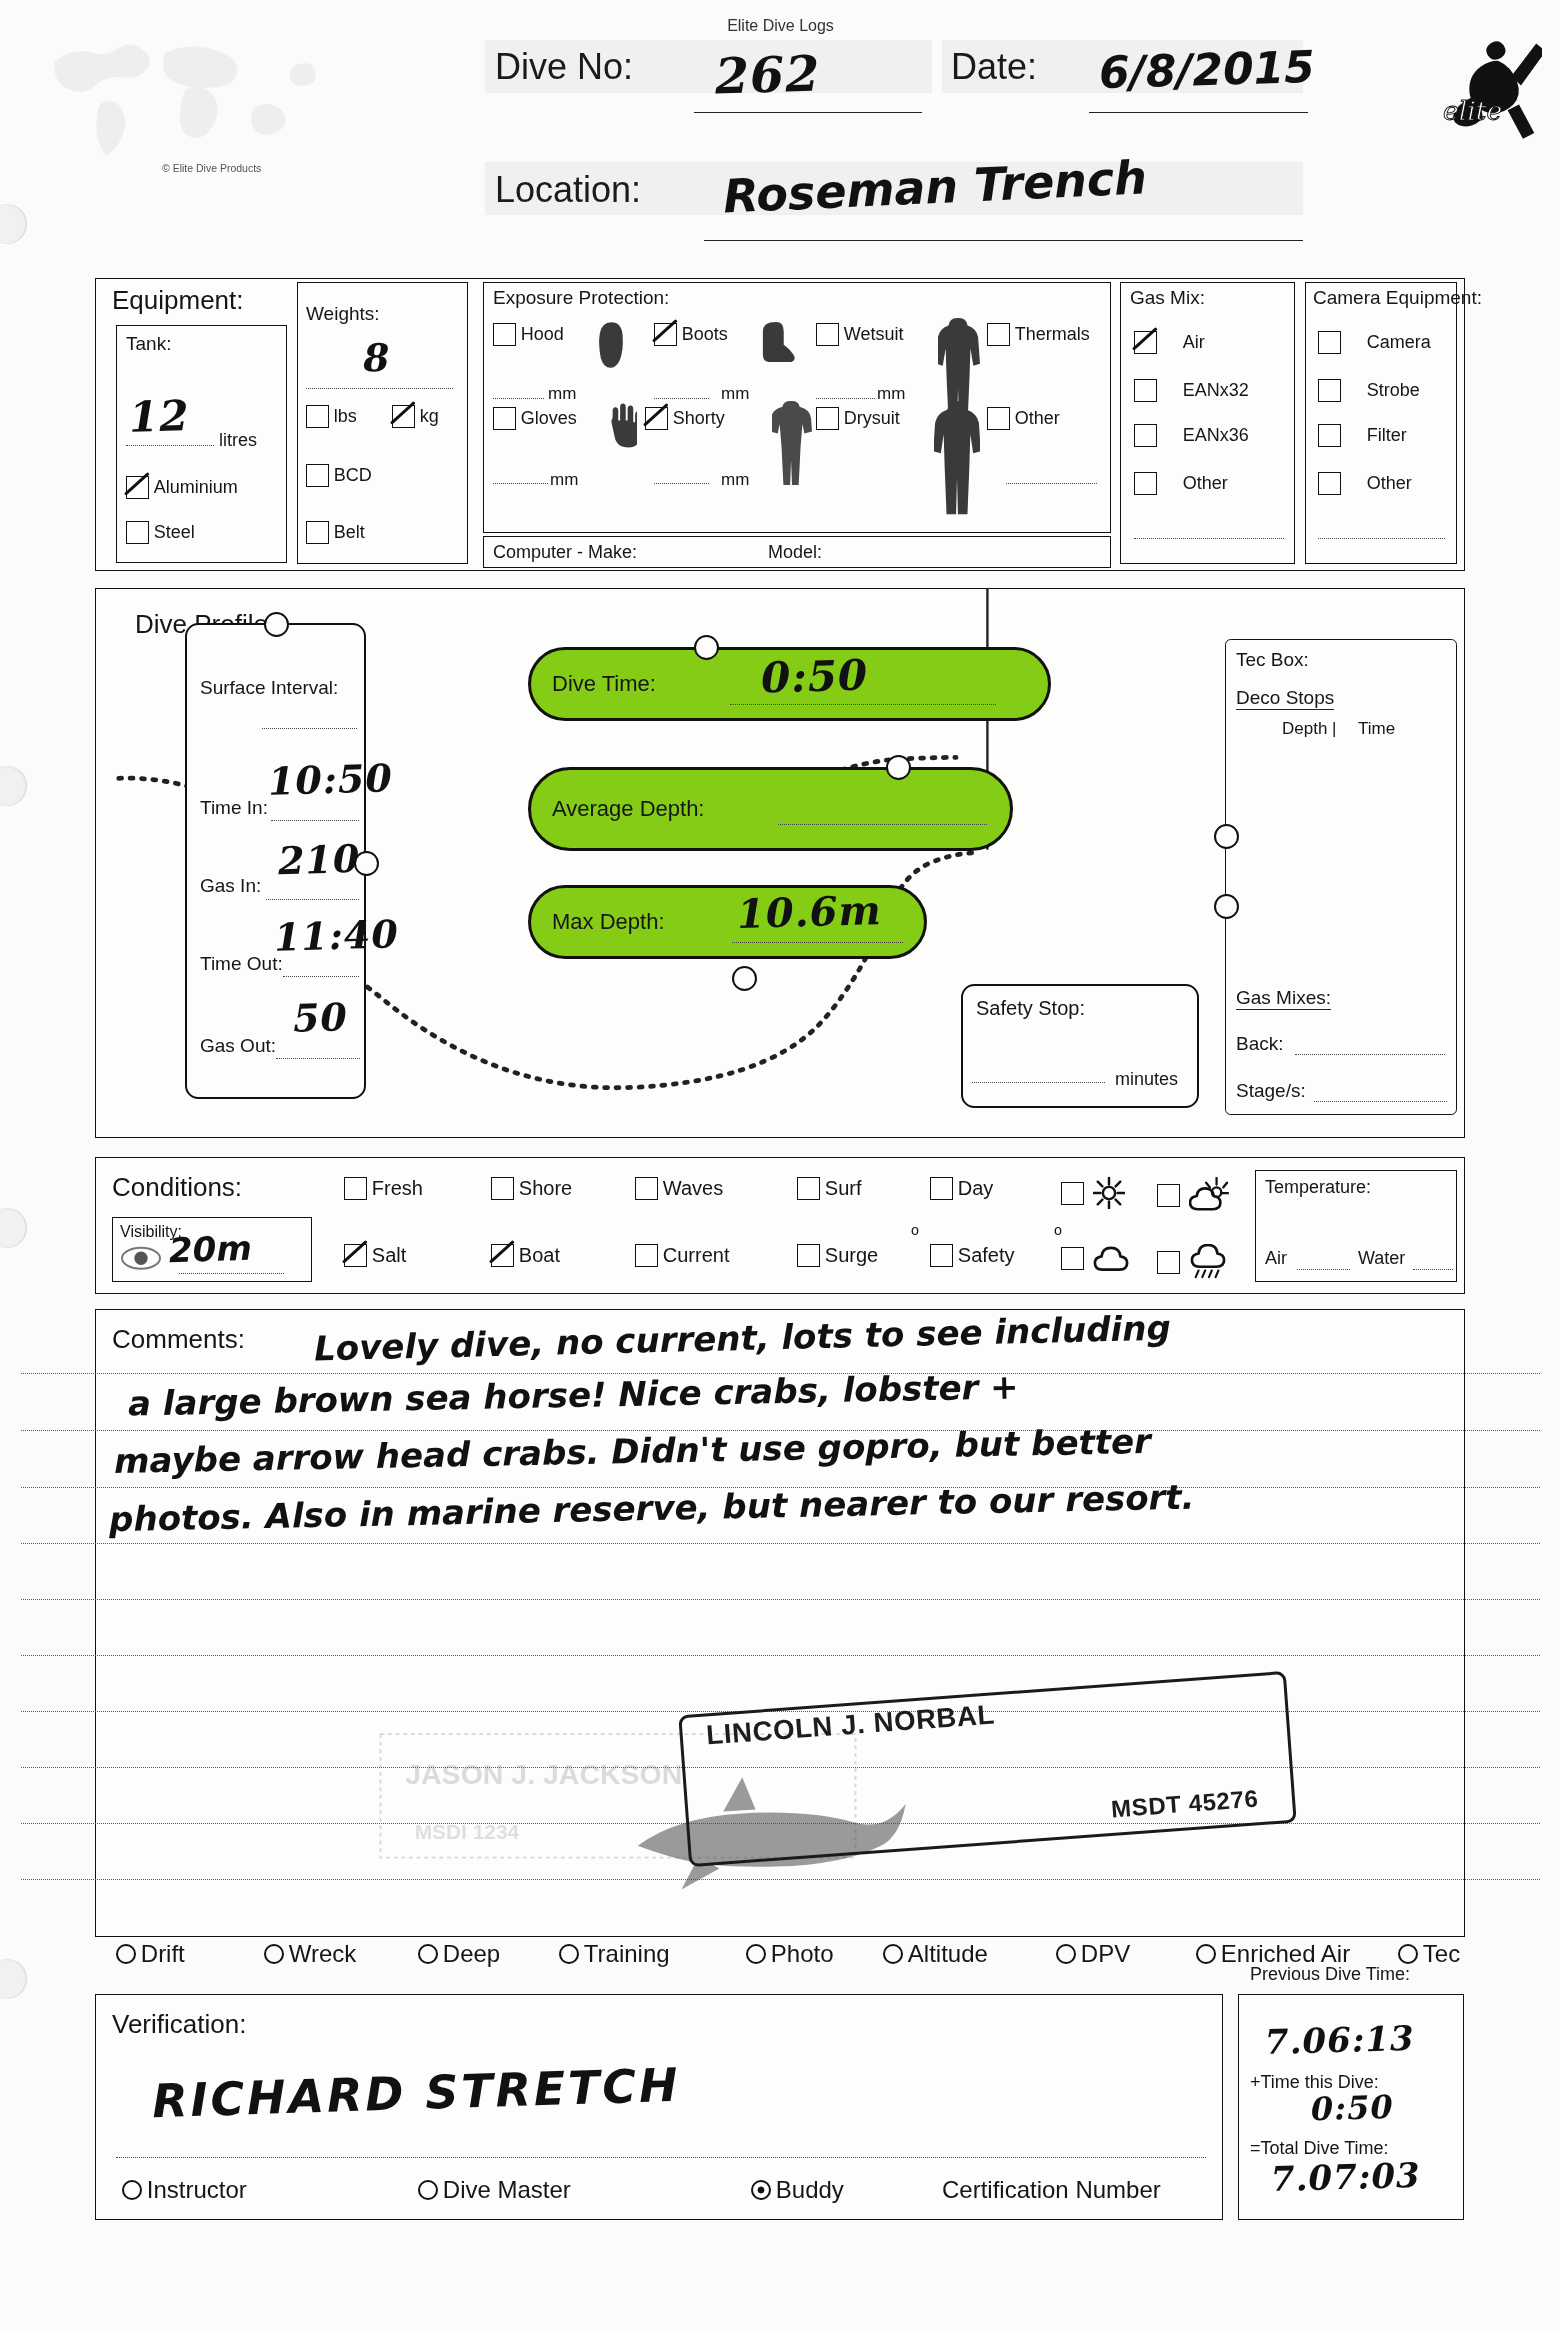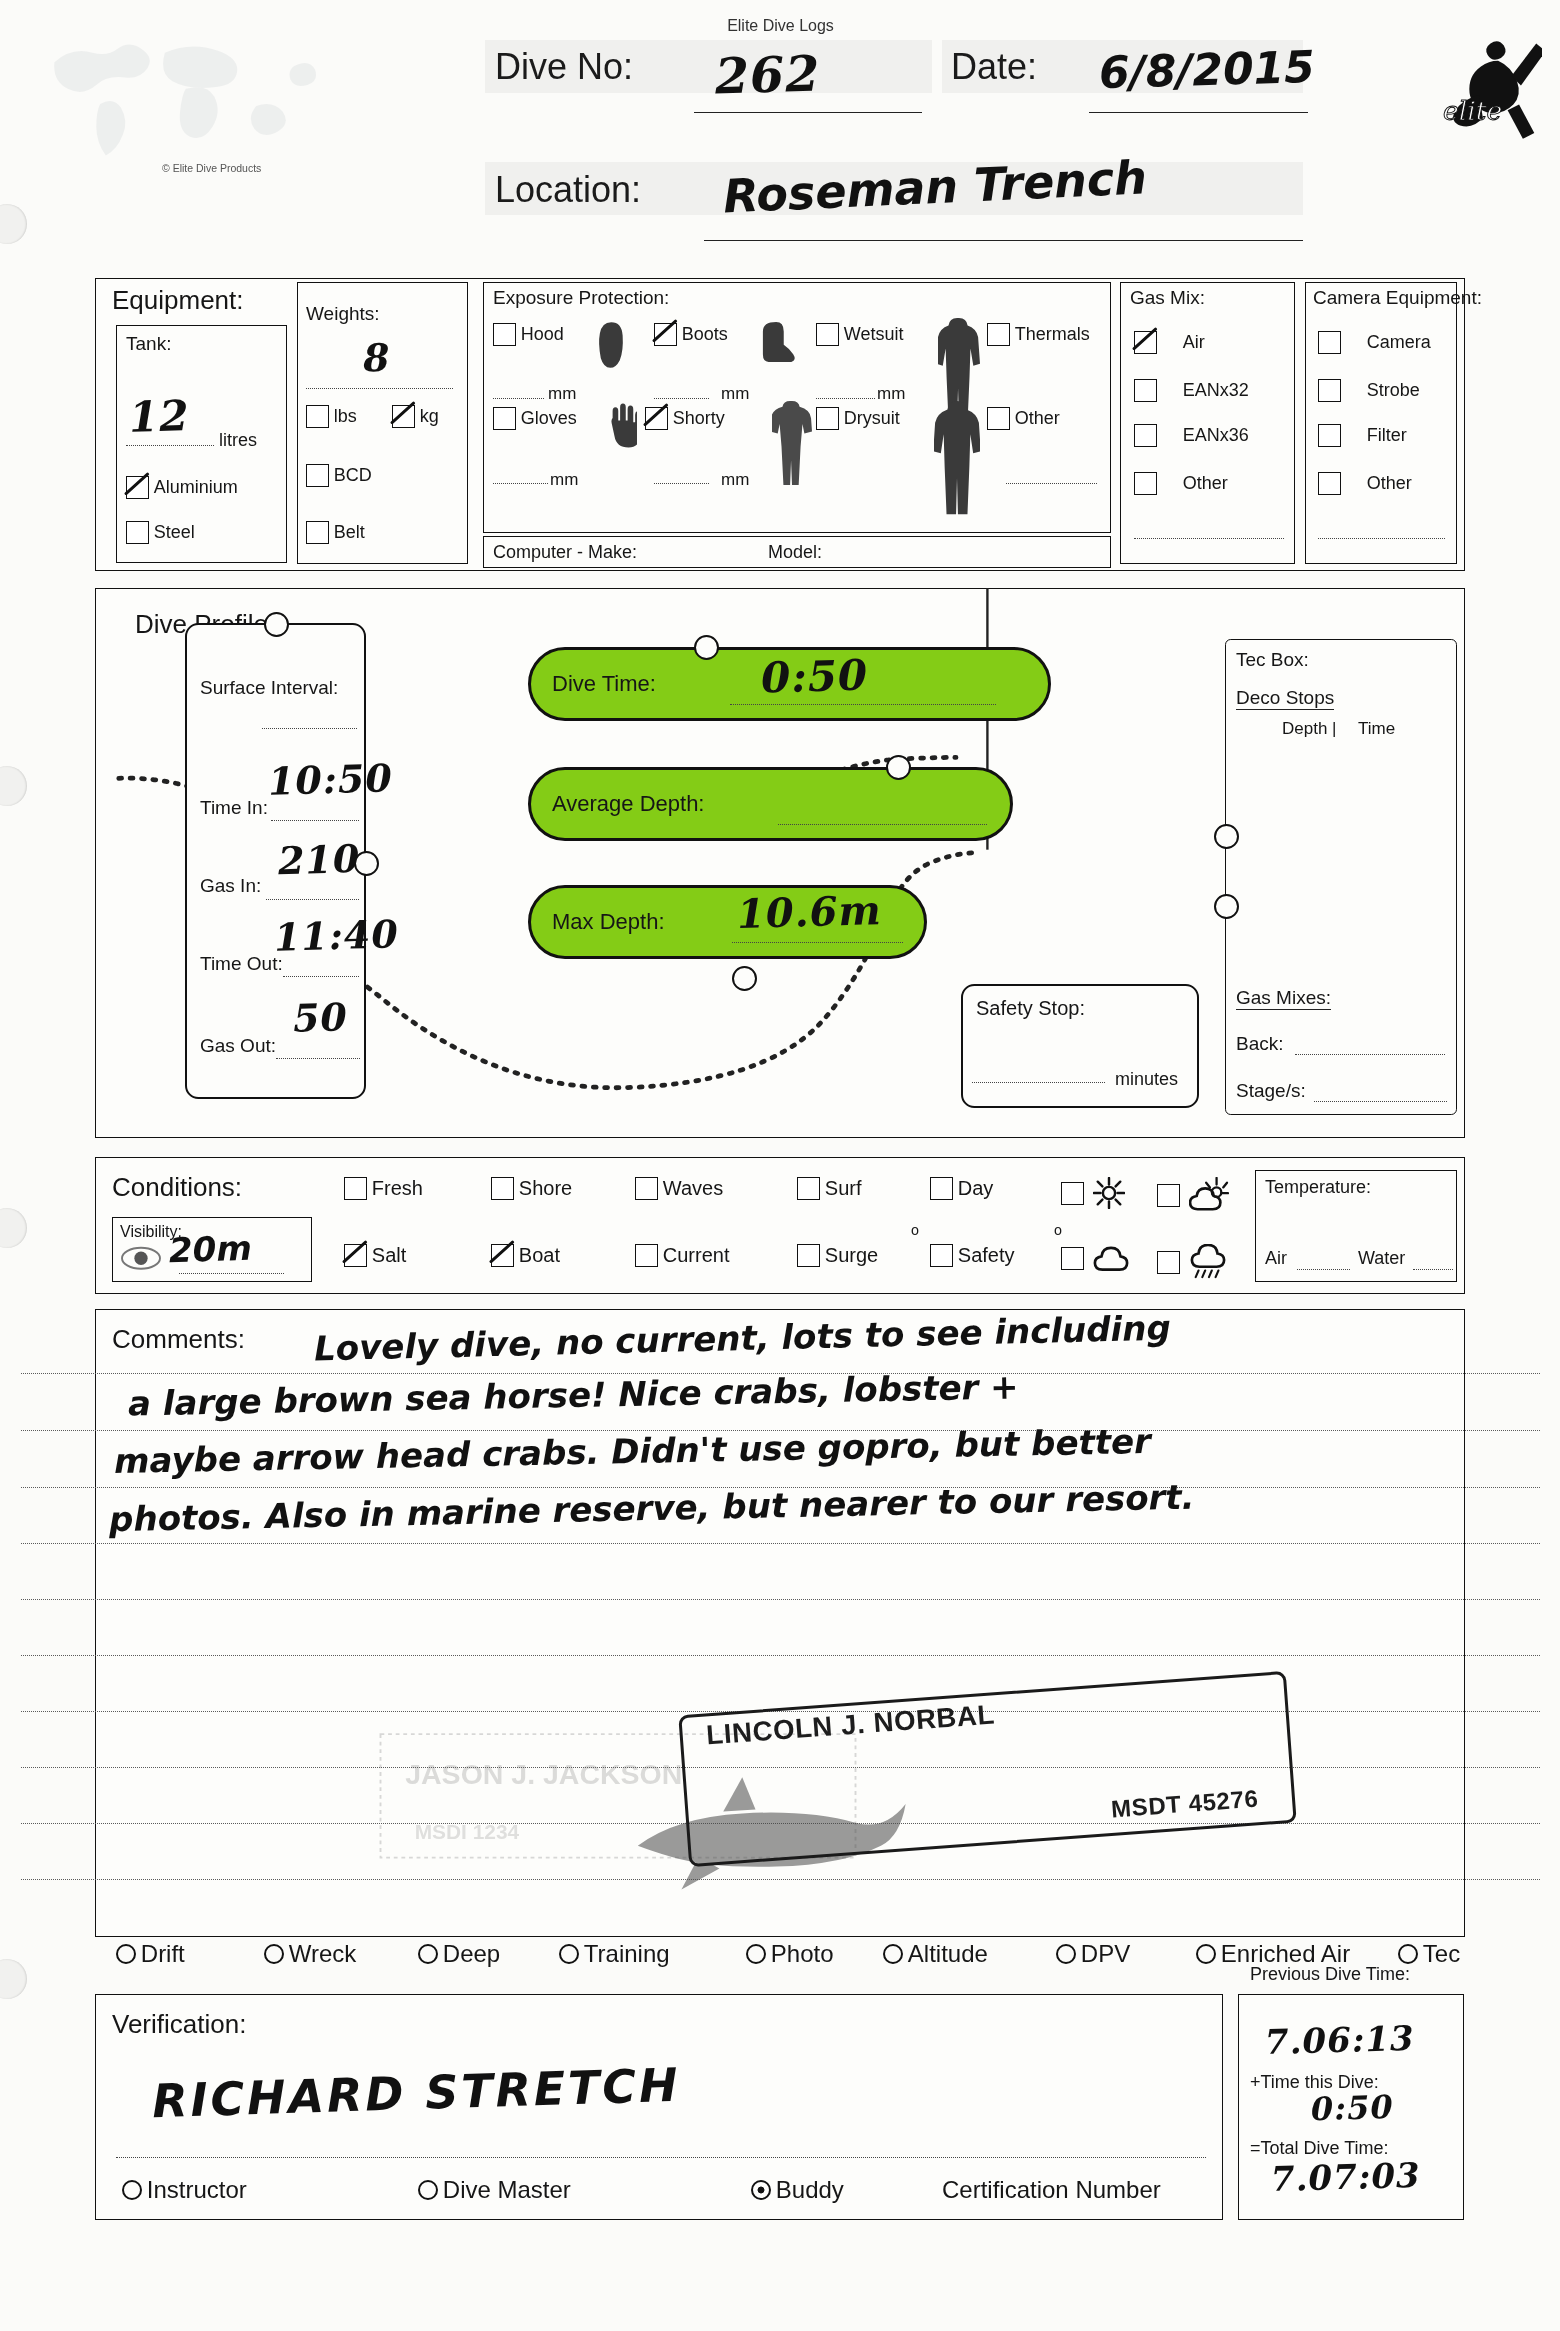--- a/index.html
+++ b/index.html
@@ -379,7 +379,7 @@
   </div>
   <div class="node" style="left:694px; top:635px;"></div>
 
-  <div class="capsule" style="left:528px; top:767px; width:485px; height:74px;">
+  <div class="capsule" style="left:528px; top:767px; width:485px; height:84px;">
     <span>Average Depth:</span>
   </div>
   <div class="dots" style="position:absolute; left:778px; top:824px; width:209px;"></div>

